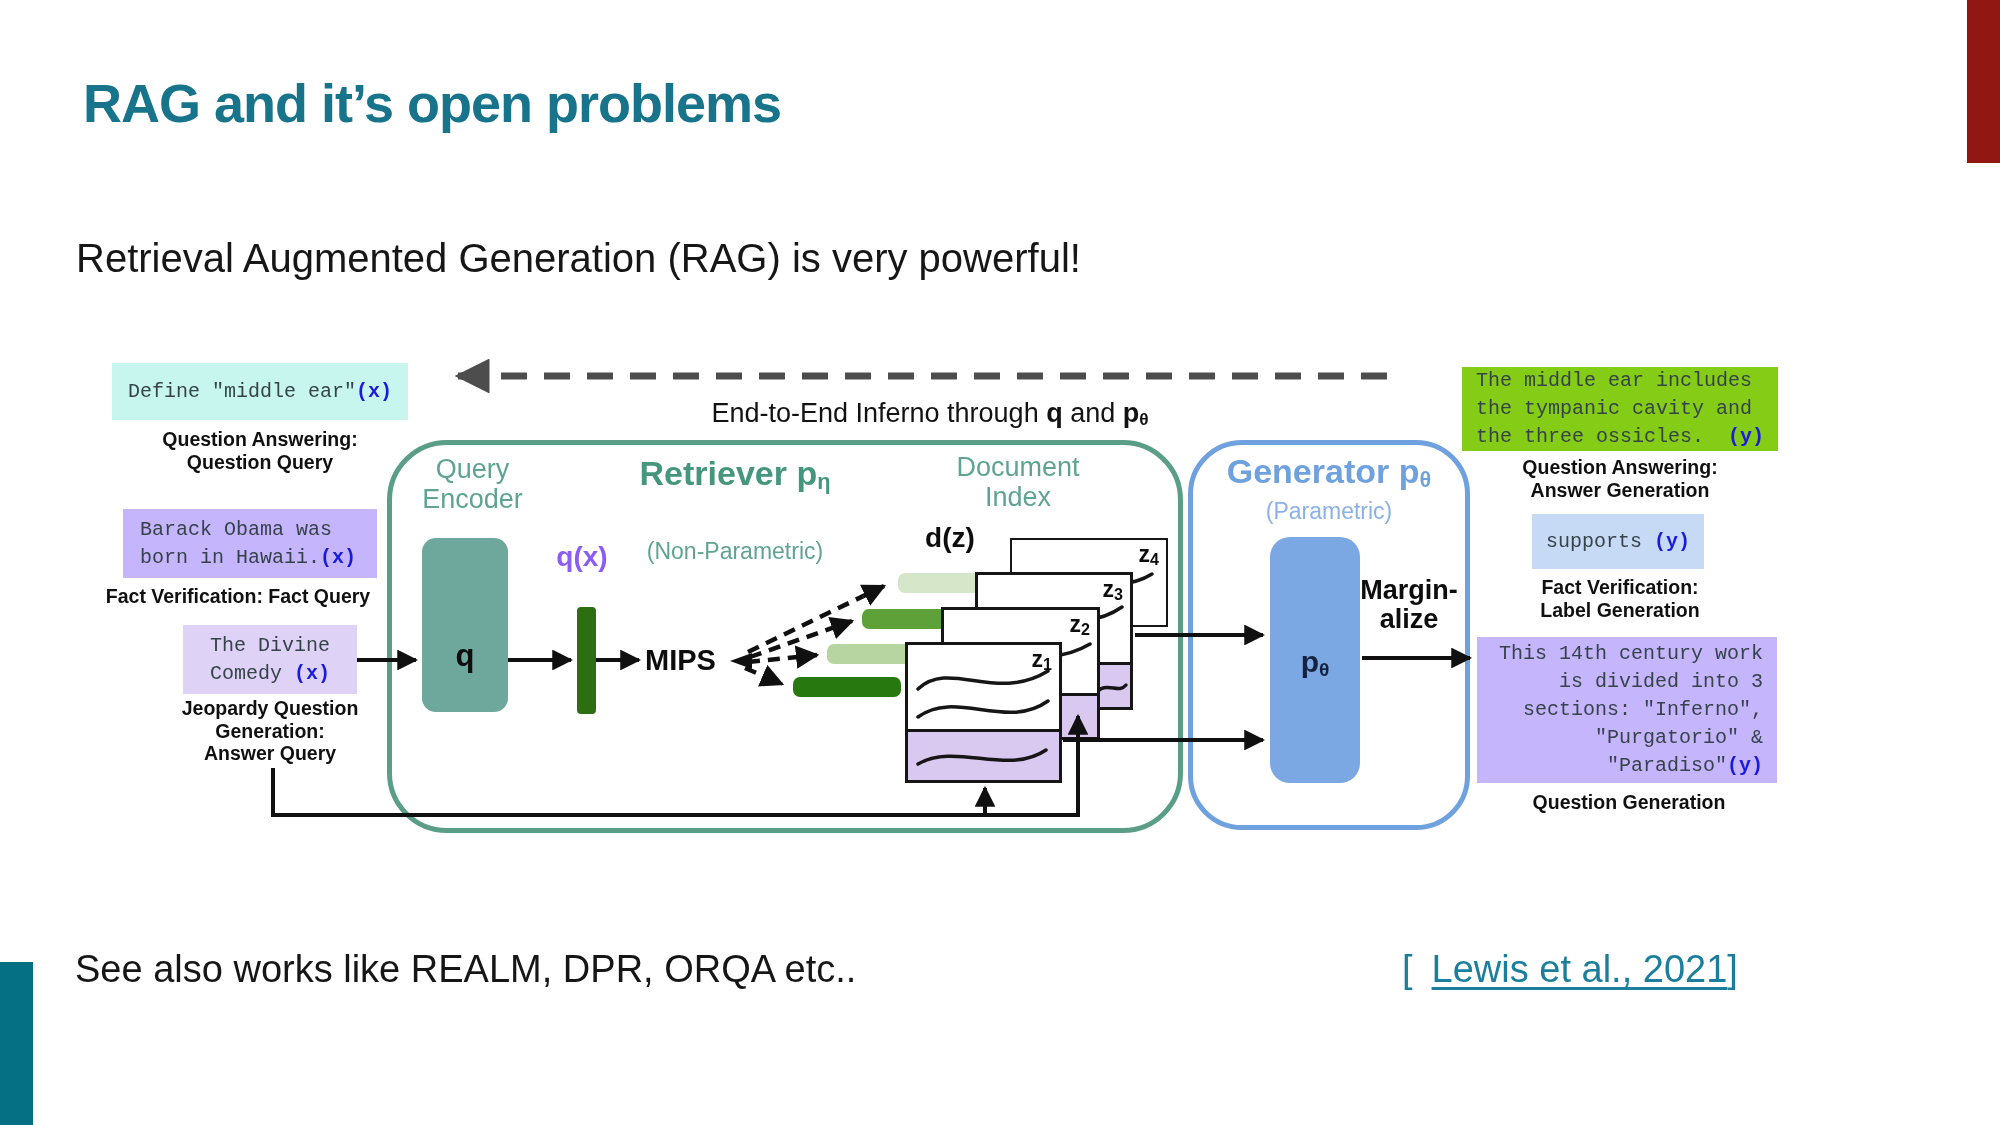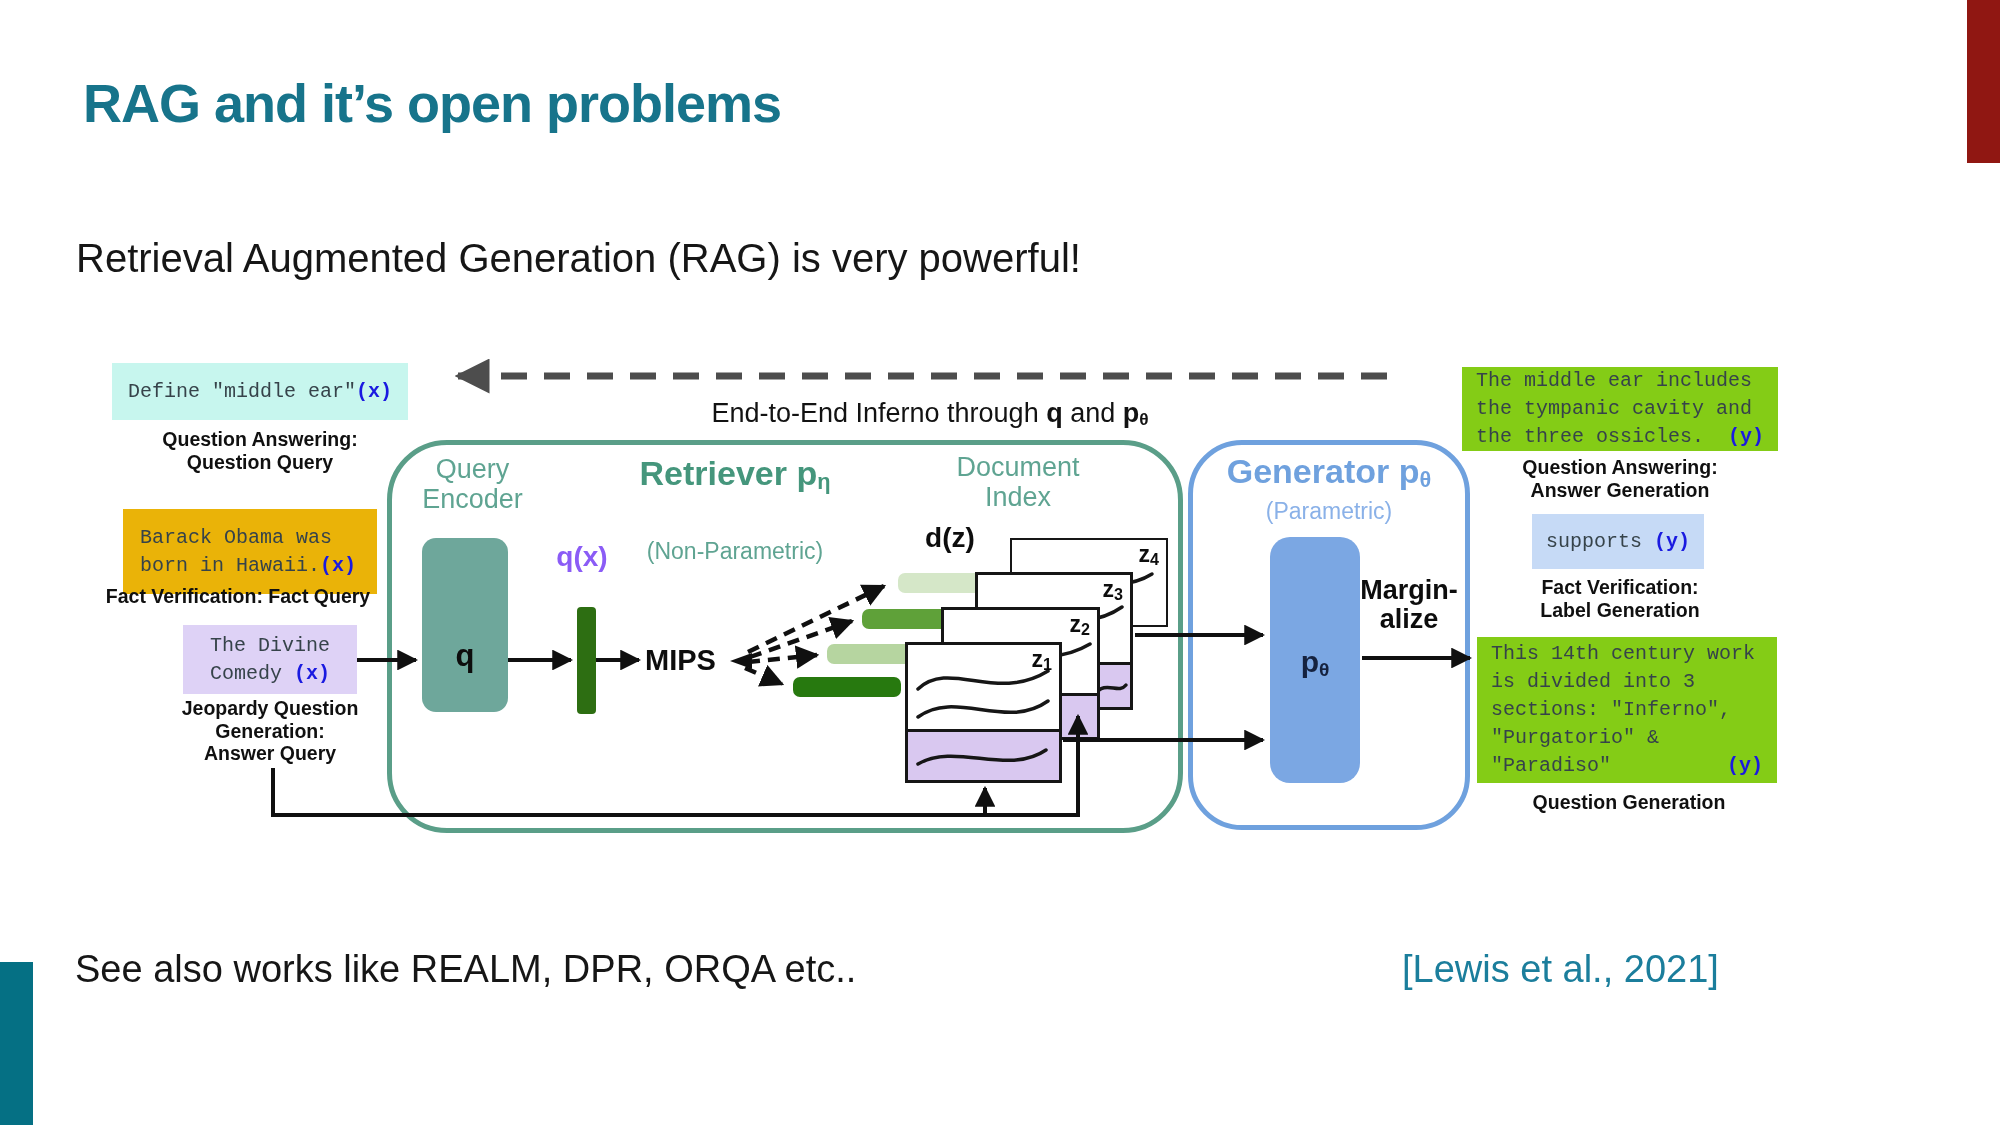--- a/index.html
+++ b/index.html
@@ -31,7 +31,7 @@
 
   
   .in-qa   { left:112px; top:363px; width:296px; height:57px; background:#c7f6ee; align-items:center; }
-  .in-fact { left:123px; top:509px; width:254px; height:85px; background:#eab308; padding-left:17px; }
+  .in-fact { left:123px; top:509px; width:254px; height:69px; background:#c4b5fd; padding-left:17px; }
   .in-jeo  { left:183px; top:625px; width:174px; height:69px; background:#ded2f6; align-items:center; }
   .lab-in-qa   { left:112px; top:428px; width:296px; }
   .lab-in-fact { left:62px;  top:585px; width:352px; }

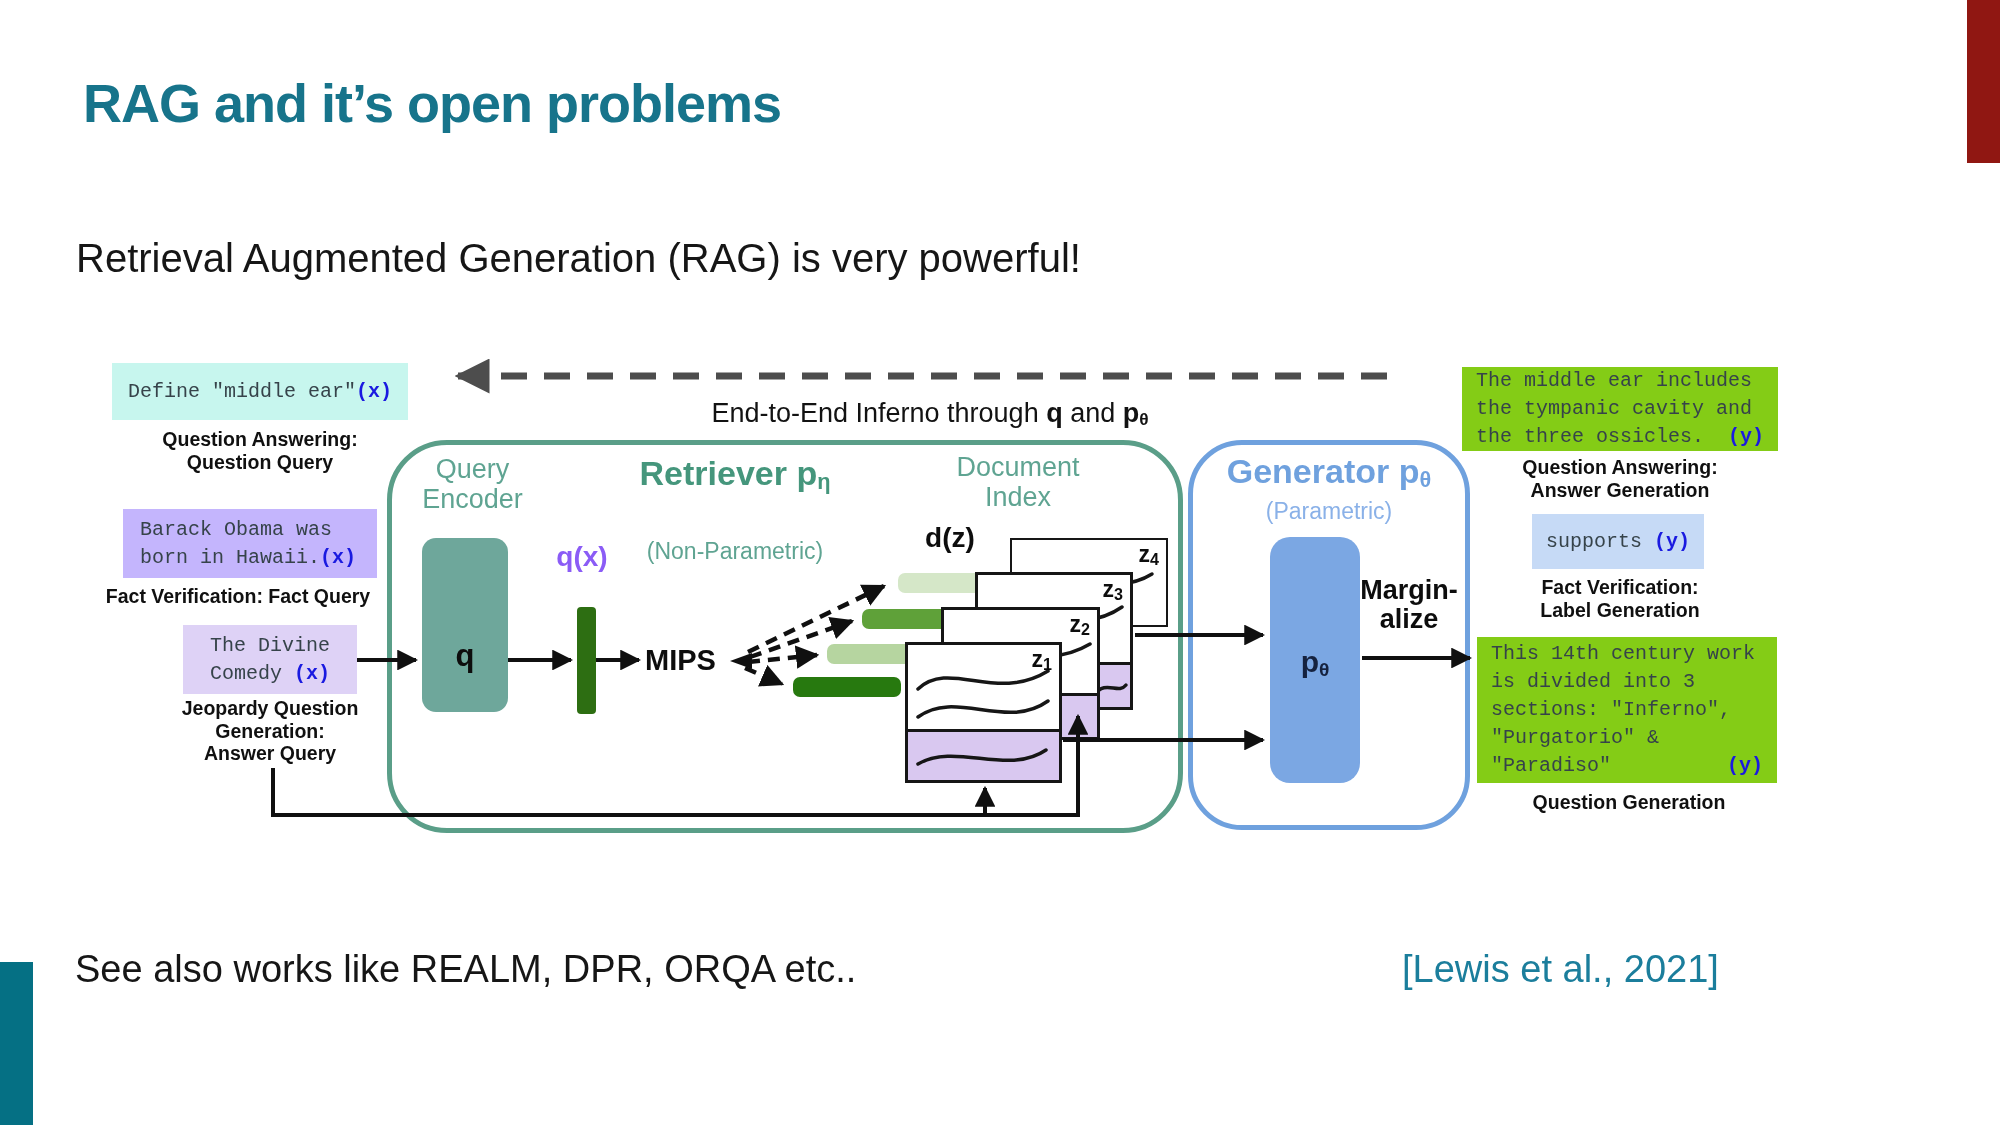--- a/index.html
+++ b/index.html
@@ -40,7 +40,7 @@
   
   .out-qa   { left:1462px; top:367px; width:316px; height:84px; background:#84cc16; padding:3px 14px; }
   .out-fact { left:1532px; top:514px; width:172px; height:55px; background:#c6daf6; align-items:center; }
-  .out-qgen { left:1477px; top:637px; width:300px; height:146px; background:#84cc16; padding:20px 14px; }
+  .out-qgen { left:1477px; top:637px; width:300px; height:146px; background:#c4b5fd; padding:20px 14px;align-items:flex-end; }
   .lab-out-qa   { left:1468px; top:456px; width:304px; }
   .lab-out-fact { left:1468px; top:576px; width:304px; }
   .lab-out-qgen { left:1477px; top:791px; width:304px; }

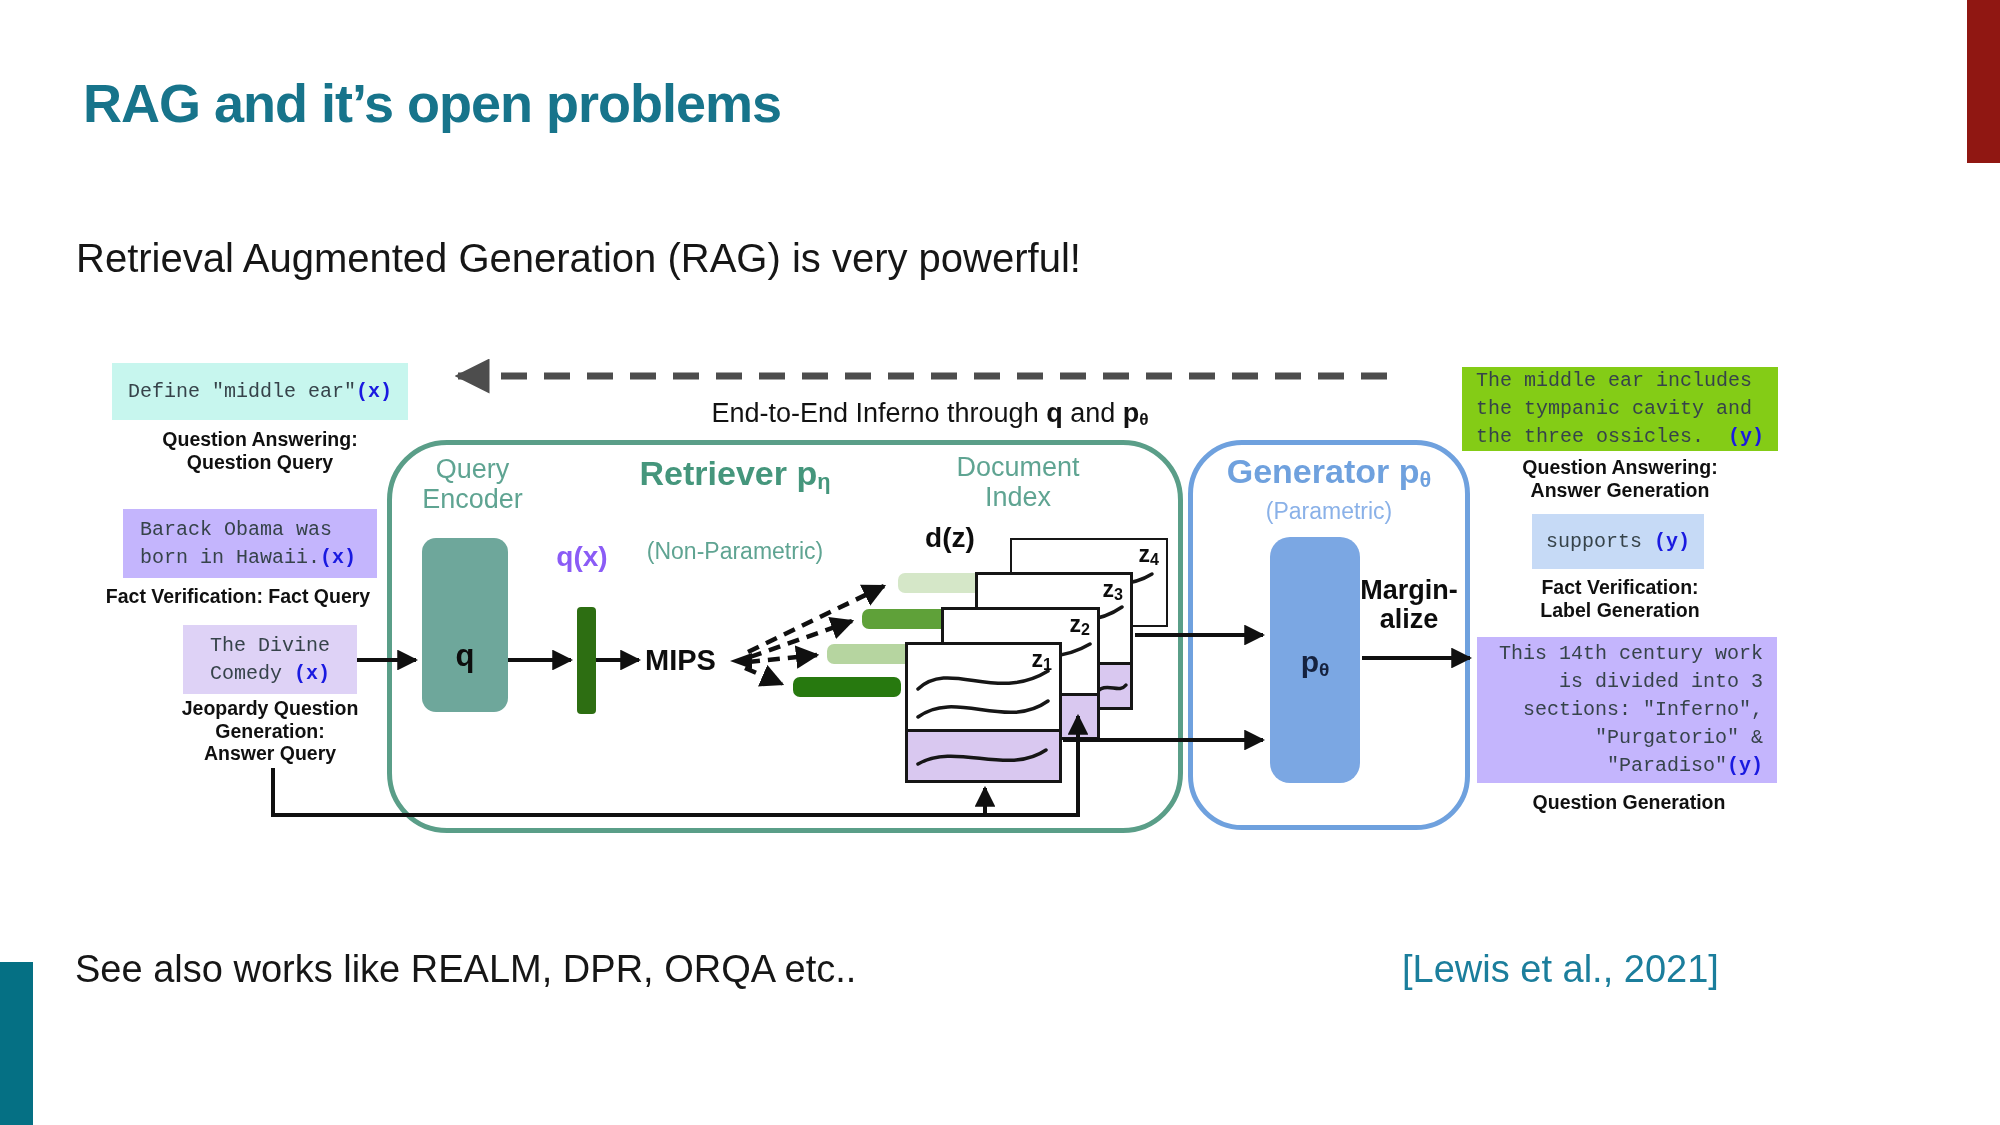--- a/index.html
+++ b/index.html
@@ -17,7 +17,7 @@
   .footer-text { left:75px; top:948px; font-size:38px; color:#161616; white-space:nowrap; }
   .citation { left:1402px; top:948px; font-size:38px; color:#1b7e9c; white-space:nowrap;
               text-decoration:none; cursor:pointer; }
-  .citation .u { text-underline-offset:5px; }
+  .citation .u { text-decoration:underline; text-underline-offset:5px;margin-left:19px; }
 
   
   .diagram { inset:0; }

